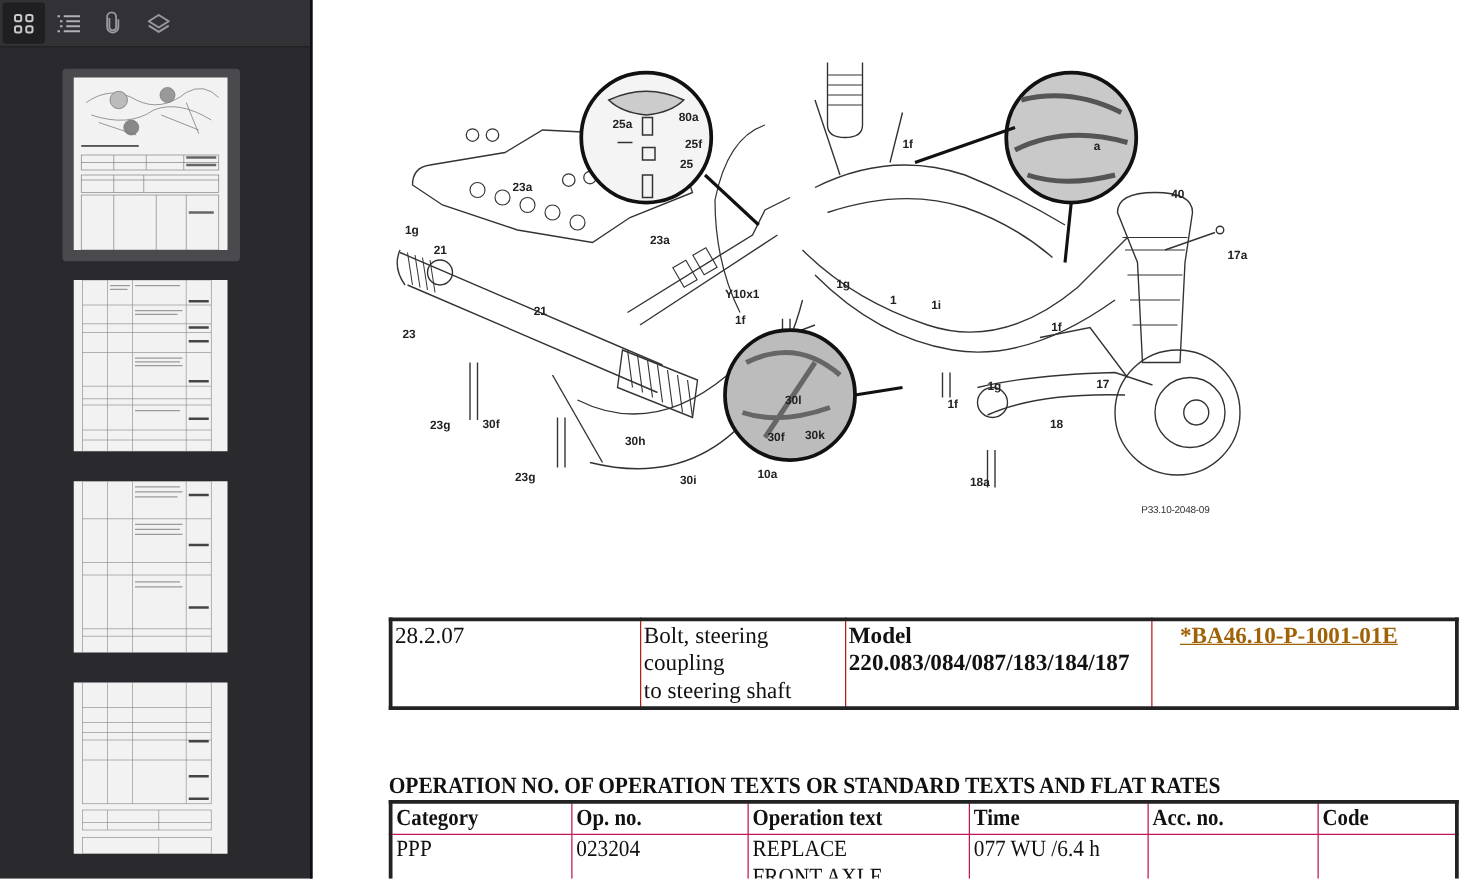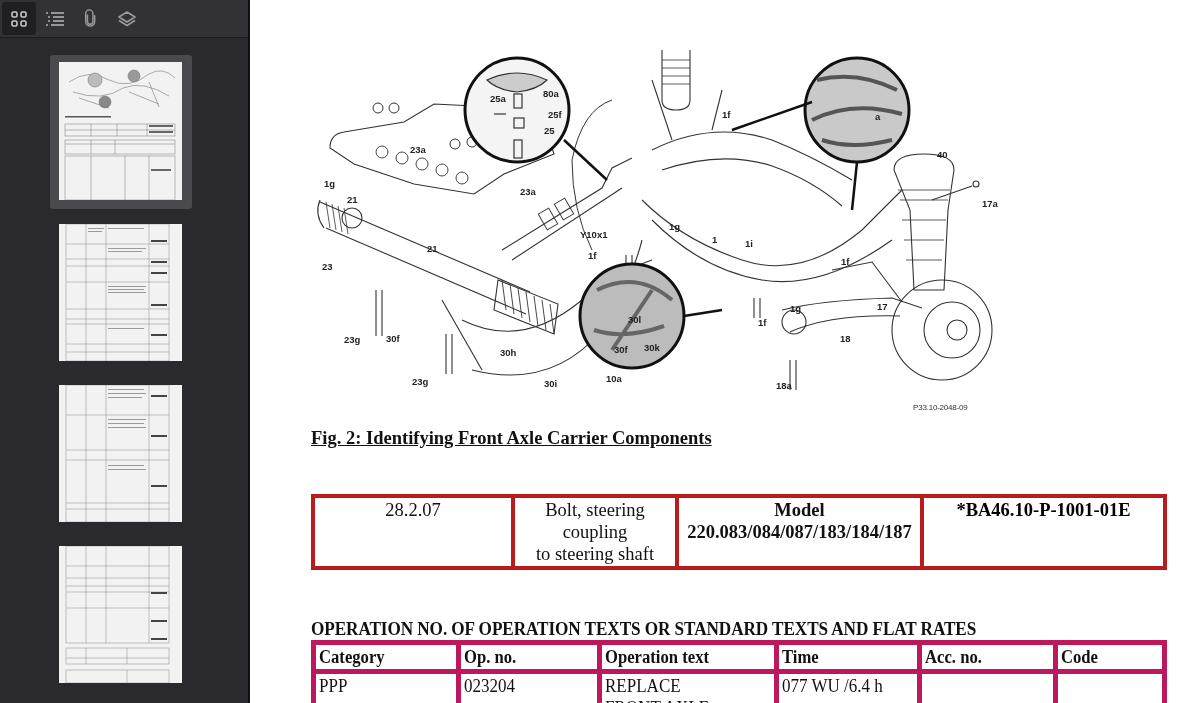--- a/index.html
+++ b/index.html
@@ -362,7 +362,6 @@
 
   <div class="fig-code">P33.10-2048-09</div>
 
-  <div class="fig-caption">Fig. 2: Identifying Front Axle Carrier Components</div>
 
 
   <table class="mod">

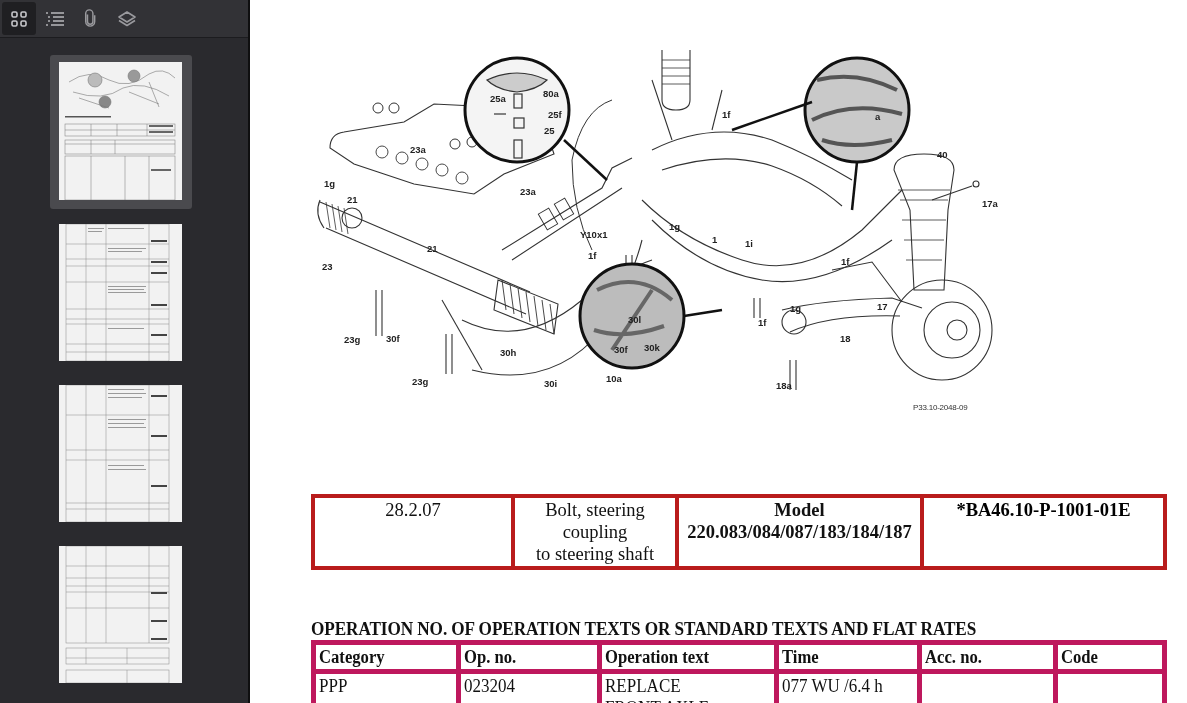--- a/index.html
+++ b/index.html
@@ -28,7 +28,7 @@
   .op-title { top: 619px; transform: scaleX(0.93); transform-origin: left top; letter-spacing: -0.1px; }
 
   table.mod { position: absolute; left: 59px; top: 494px; width: 856px; border-collapse: collapse; border: 3px solid #222; border-right-width: 3px; font-size: 18.5px; color: #111; }
-  table.mod td { border: 4px solid #b91c1c; vertical-align: top; padding: 1px 2px; line-height: 22px; text-align: center; }
+  table.mod td { border: 1px solid #b91c1c; vertical-align: top; padding: 1px 2px; line-height: 22px; }
   table.mod td.c1 { width: 200px; }
   table.mod td.c2 { width: 164px; }
   table.mod td.c3 { width: 245px; font-weight: bold; }

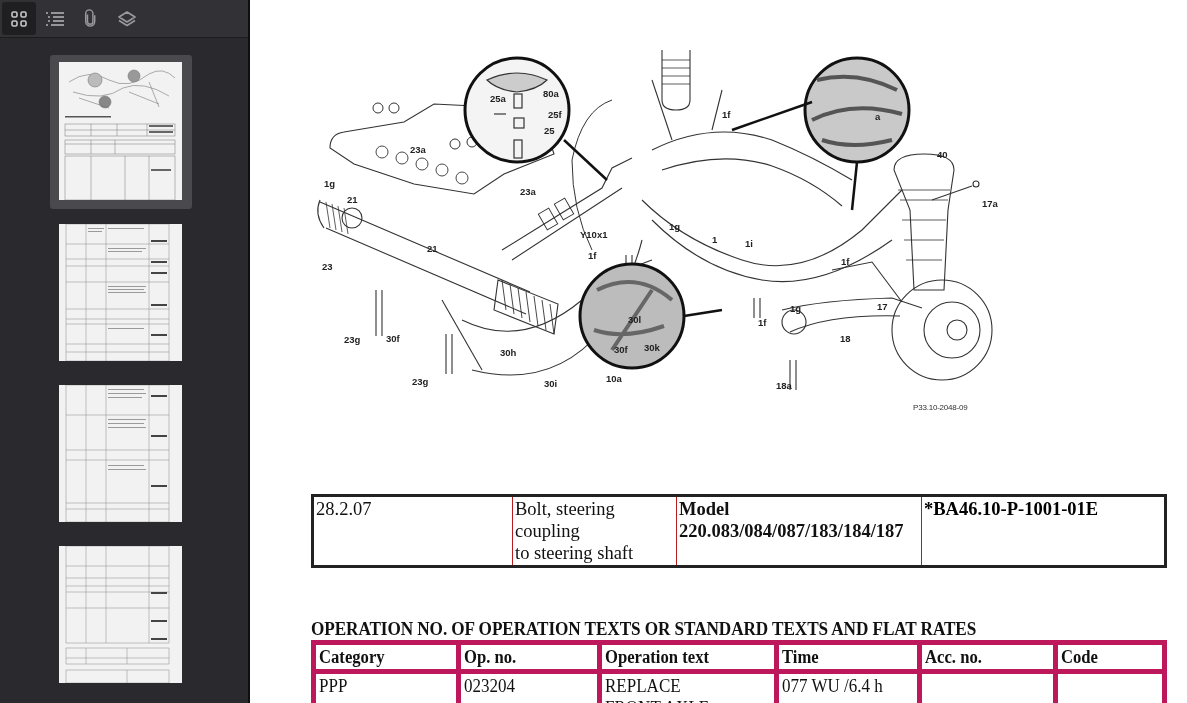--- a/index.html
+++ b/index.html
@@ -33,7 +33,7 @@
   table.mod td.c2 { width: 164px; }
   table.mod td.c3 { width: 245px; font-weight: bold; }
   table.mod td.c4 { font-weight: bold; }
-  .doc-link { color: #000000; cursor: pointer; }
+  .doc-link { text-decoration: underline; color: #a16207; cursor: pointer; margin-left: 20px; }
 
   table.op { position: absolute; left: 59px; top: 640px; width: 856px; border-collapse: collapse; border: 3px solid #222; font-size: 18.5px; color: #111; }
   table.op th, table.op td { border: 5px solid #be185d; text-align: left; vertical-align: top; padding: 1px 3px; line-height: 22px; }

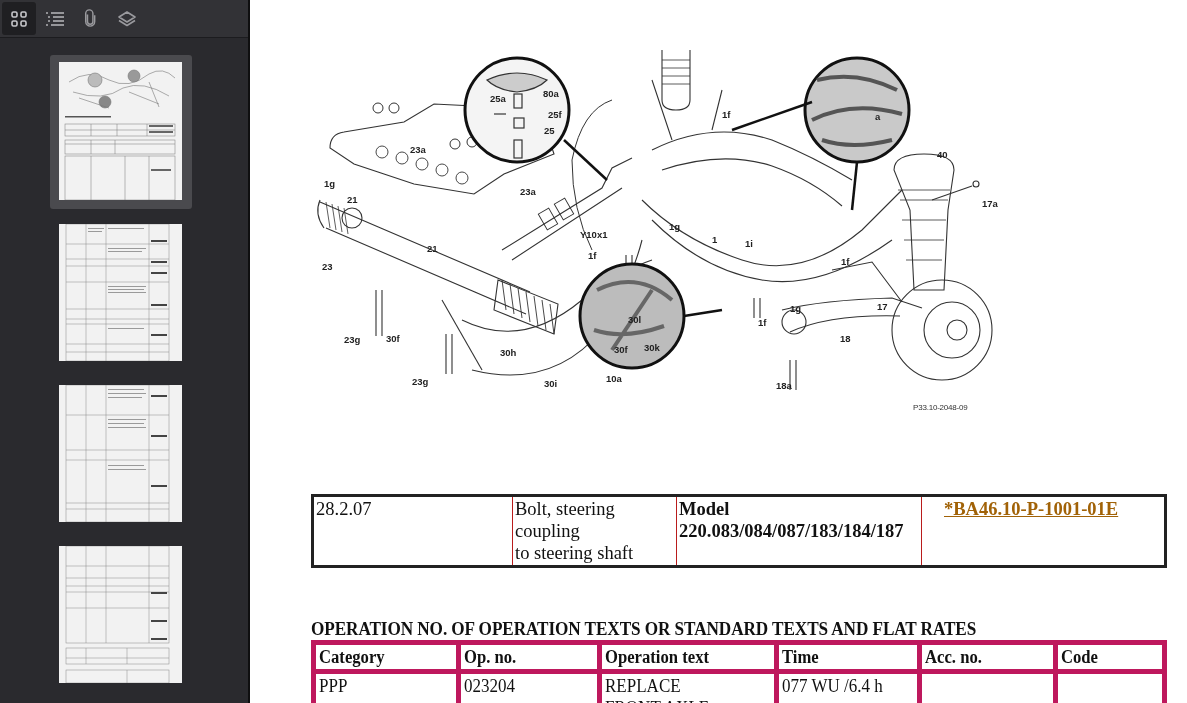--- a/index.html
+++ b/index.html
@@ -36,7 +36,7 @@
   .doc-link { text-decoration: underline; color: #a16207; cursor: pointer; margin-left: 20px; }
 
   table.op { position: absolute; left: 59px; top: 640px; width: 856px; border-collapse: collapse; border: 3px solid #222; font-size: 18.5px; color: #111; }
-  table.op th, table.op td { border: 5px solid #be185d; text-align: left; vertical-align: top; padding: 1px 3px; line-height: 22px; }
+  table.op th, table.op td { border: 1px solid #be185d; text-align: left; vertical-align: top; padding: 1px 3px; line-height: 22px; }
   table.op th { font-weight: bold; transform-origin: left; }
   table.op th span { display: inline-block; transform: scaleX(0.9); transform-origin: left; white-space: nowrap; }
   table.op td span { display: inline-block; transform: scaleX(0.92); transform-origin: left; }

